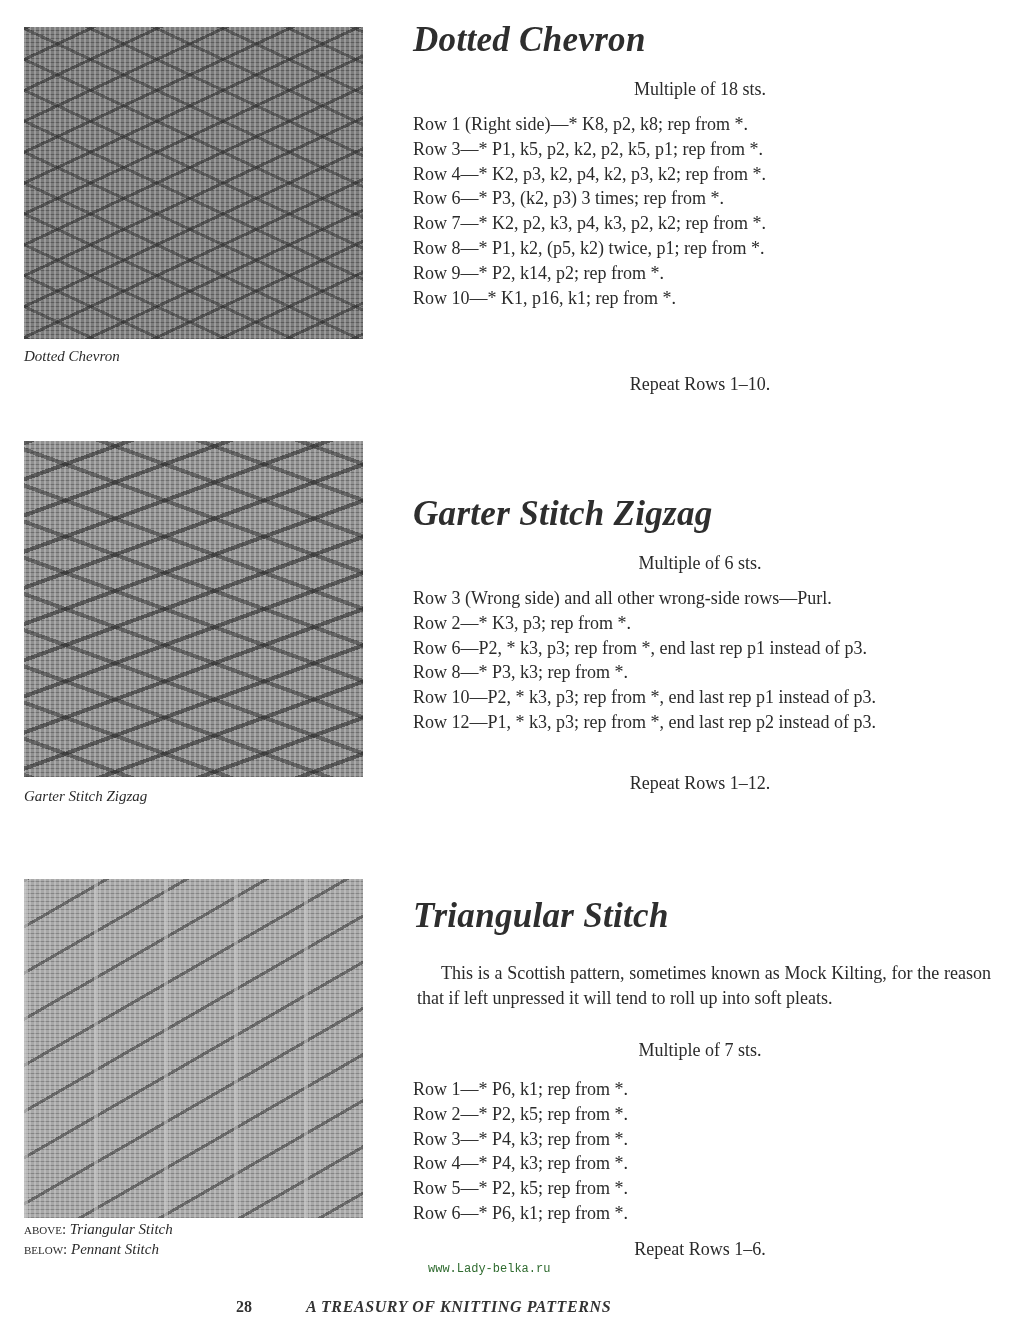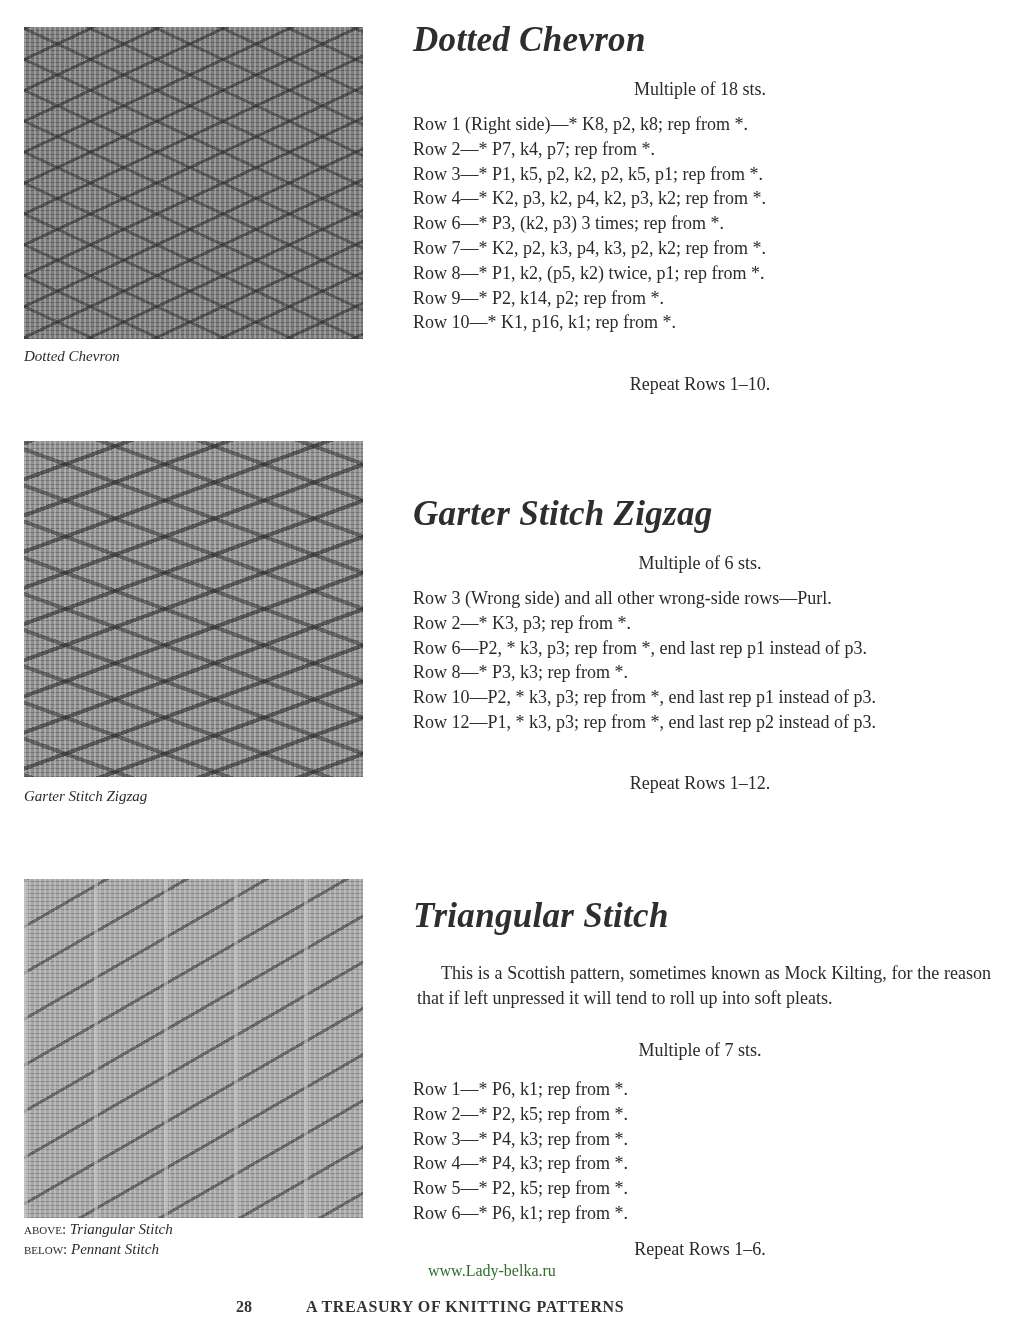--- a/index.html
+++ b/index.html
@@ -84,7 +84,6 @@
 <div class="centered" style="top:79px;">Multiple of 18 sts.</div>
 <ul class="rows" style="top:112px;">
   <li>Row 1 (Right side)—* K8, p2, k8; rep from *.</li>
-  <li>Row 2—* P7, k4, p7; rep from *.</li>
   <li>Row 3—* P1, k5, p2, k2, p2, k5, p1; rep from *.</li>
   <li>Row 4—* K2, p3, k2, p4, k2, p3, k2; rep from *.</li>
   <li>Row 6—* P3, (k2, p3) 3 times; rep from *.</li>

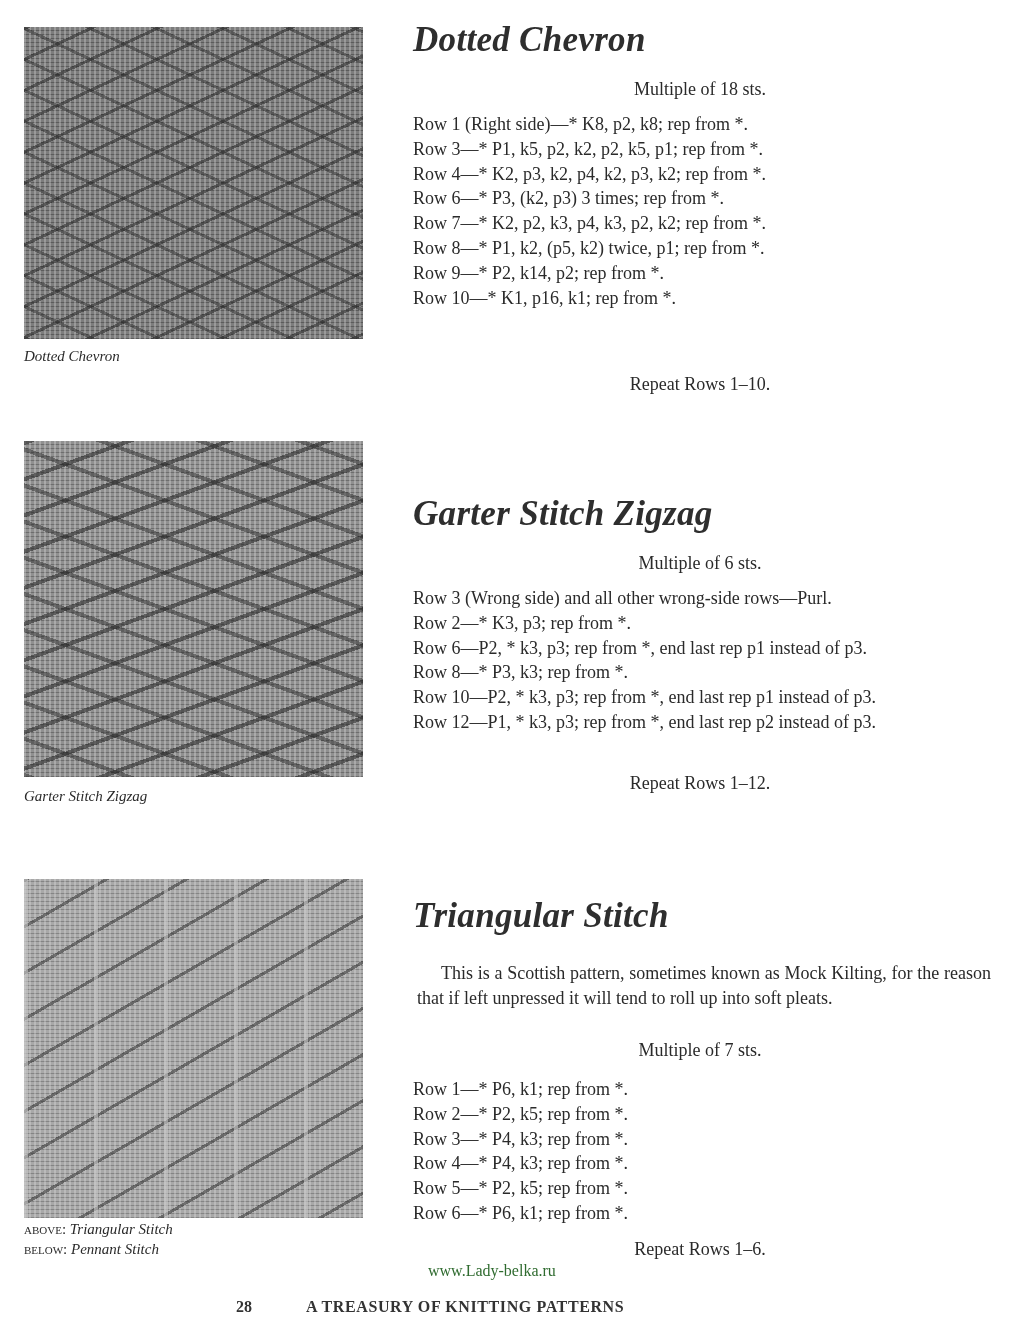--- a/index.html
+++ b/index.html
@@ -64,8 +64,8 @@
   }
   .watermark {
     position: absolute; left: 428px; top: 1262px;
-    font-family: Liberation Serif, serif;
-    font-size: 16px; color: #2f6b2f;
+    font-family: Liberation Mono, monospace;
+    font-size: 12px; color: #2f6b2f;
   }
   .footer {
     position: absolute; top: 1298px; left: 236px; font-size: 16px; font-weight: bold;

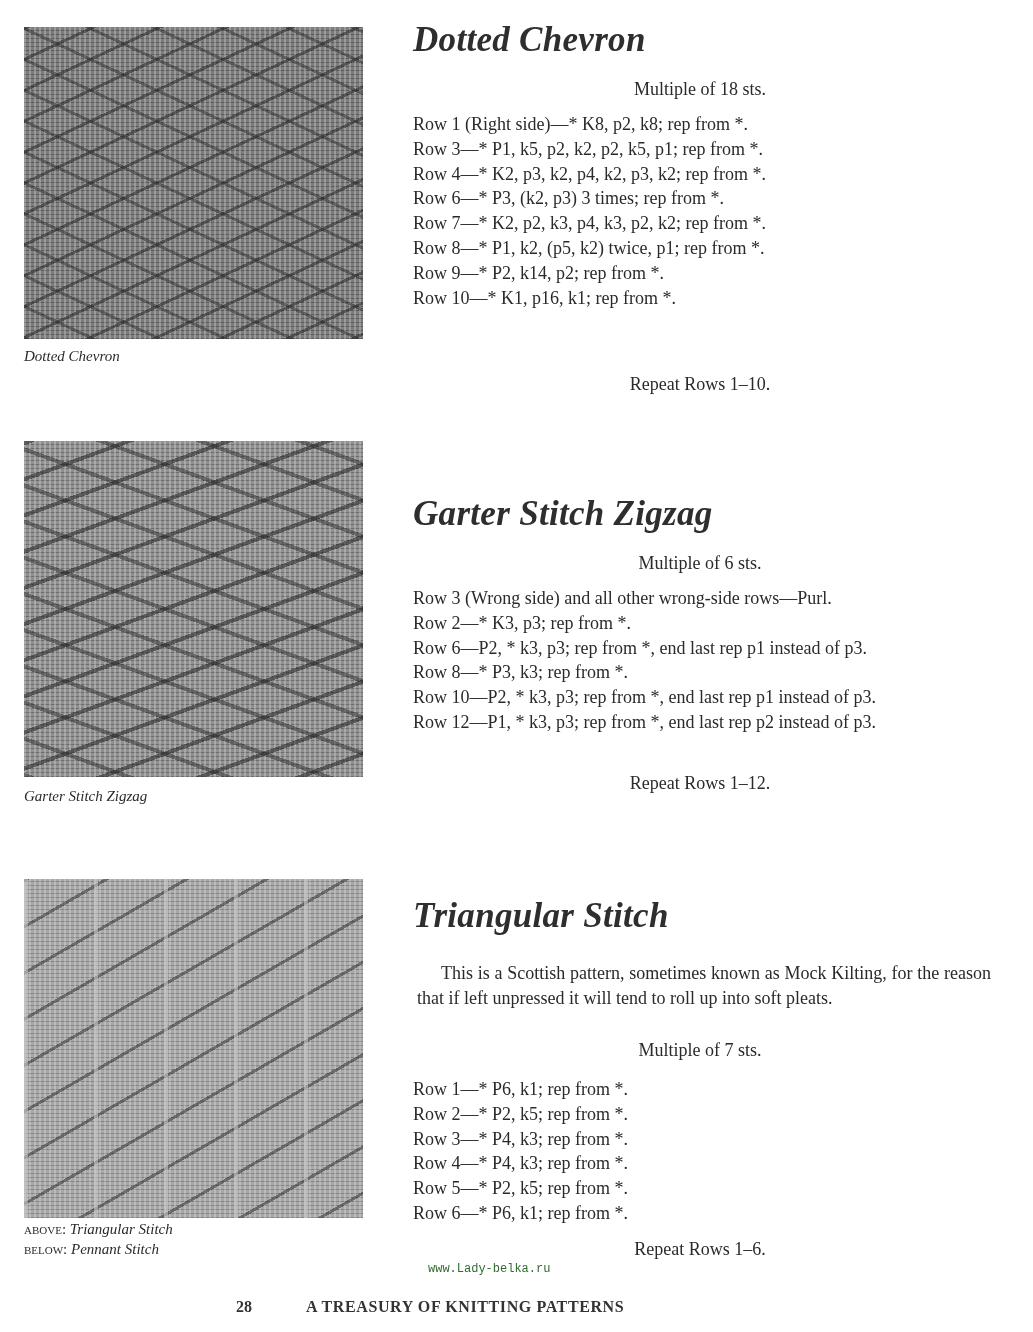--- a/index.html
+++ b/index.html
@@ -72,7 +72,7 @@
     color: #333;
   }
   .footer .num { display: inline-block; width: 66px; }
-  .footer .book { letter-spacing: 0.6px; }
+  .footer .book { letter-spacing: 0.6px; font-style: italic; }
 </style>
 </head>
 <body>

